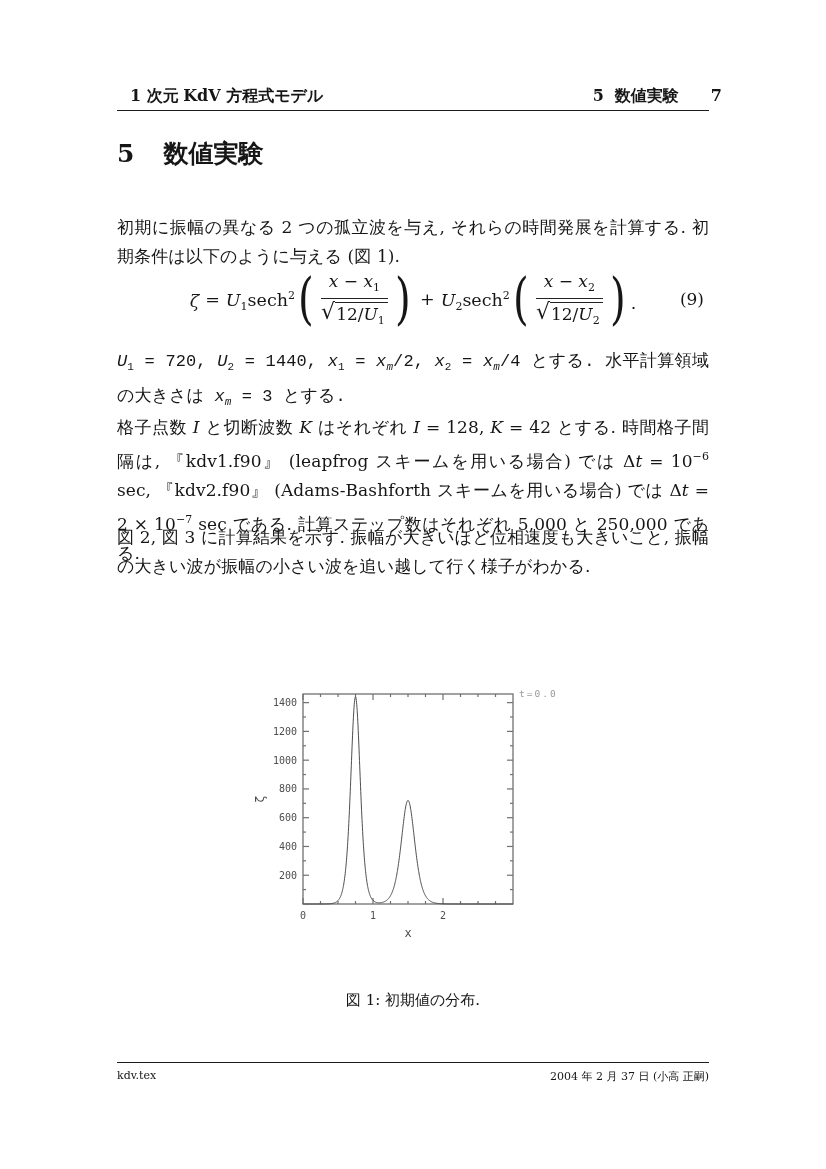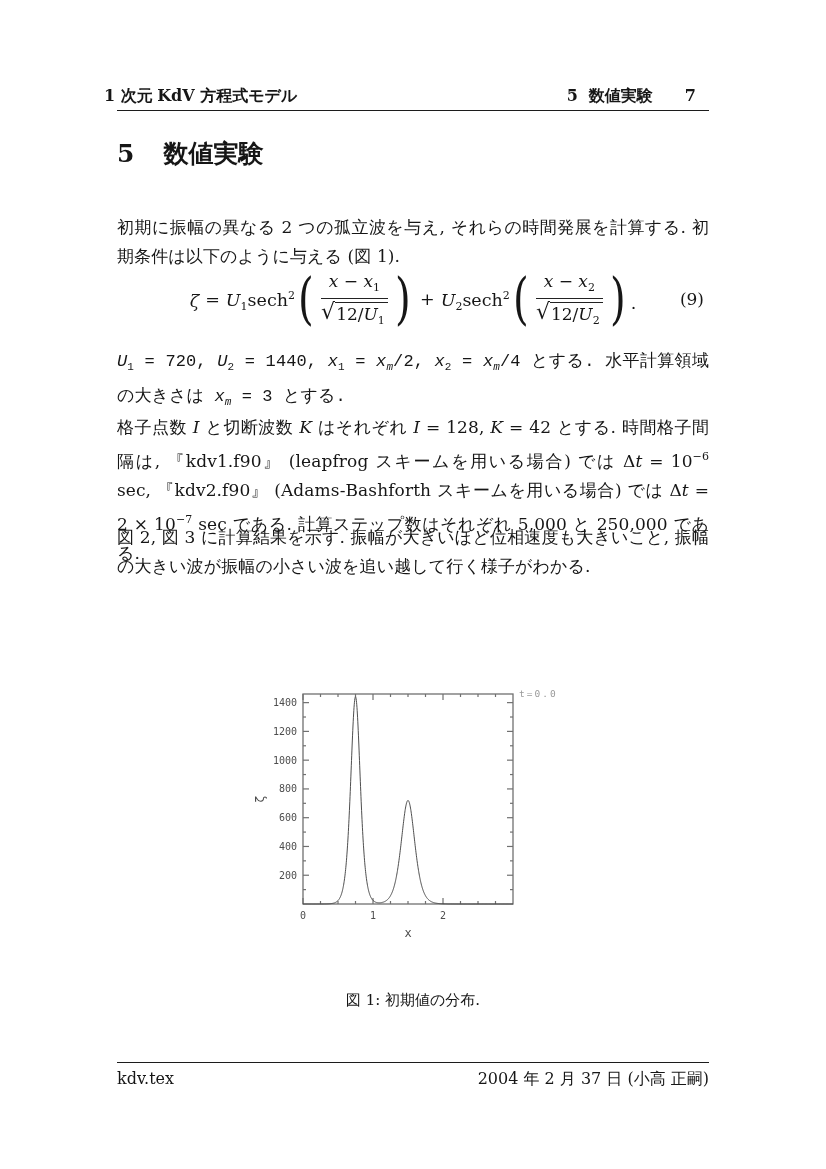--- a/index.html
+++ b/index.html
@@ -7,7 +7,7 @@
         font-family:"DejaVu Serif","Liberation Serif",serif;color:#161616;}
 
   
-  .hdr{position:absolute;left:104px;top:86px;width:592px;display:flex;align-items:baseline;
+  .hdr{position:absolute;left:130px;top:86px;width:592px;display:flex;align-items:baseline;
        font-size:16px;font-weight:bold;}
   .hdr-right{margin-left:auto;display:flex;align-items:baseline;}
   .hdr-right .sec-no{margin-right:11px;}

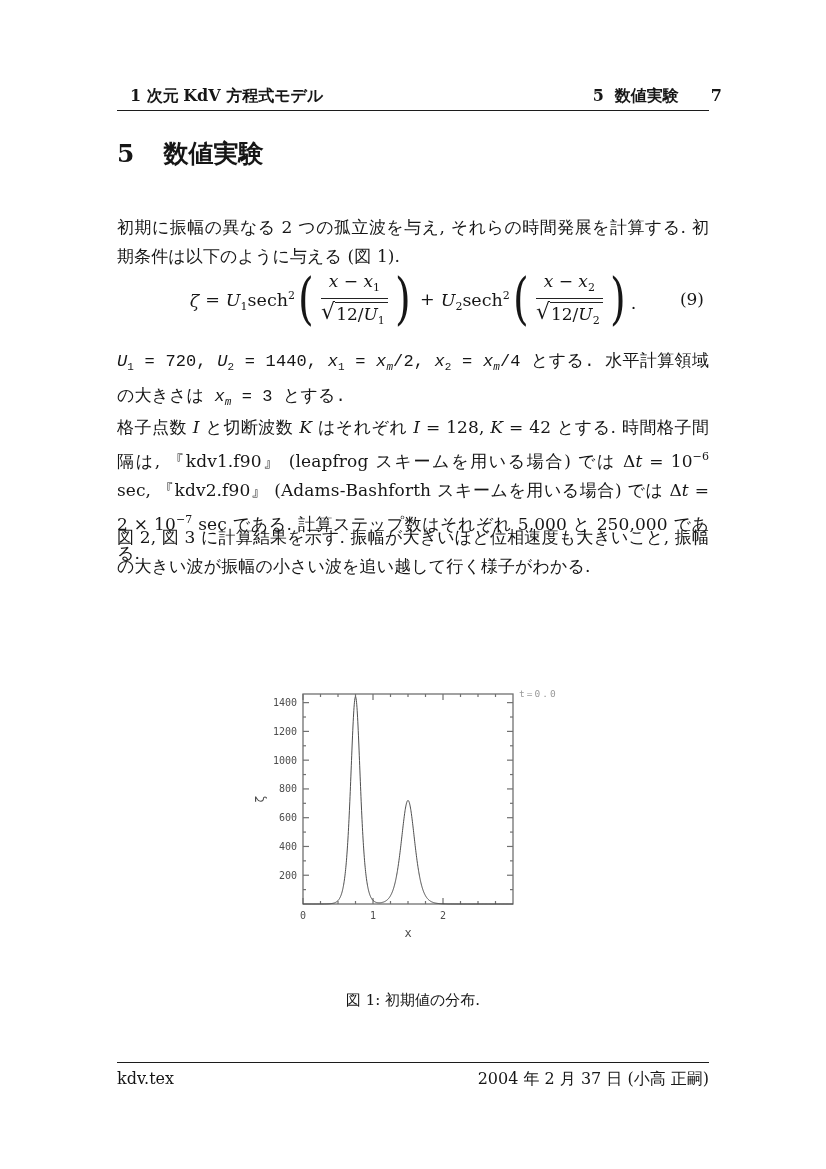--- a/index.html
+++ b/index.html
@@ -59,7 +59,7 @@
 
   
   .footer{position:absolute;left:117px;top:1069px;width:592px;display:flex;
-          justify-content:space-between;font-size:16px;}
+          justify-content:space-between;font-size:11px;}
 </style>
 </head>
 <body>

